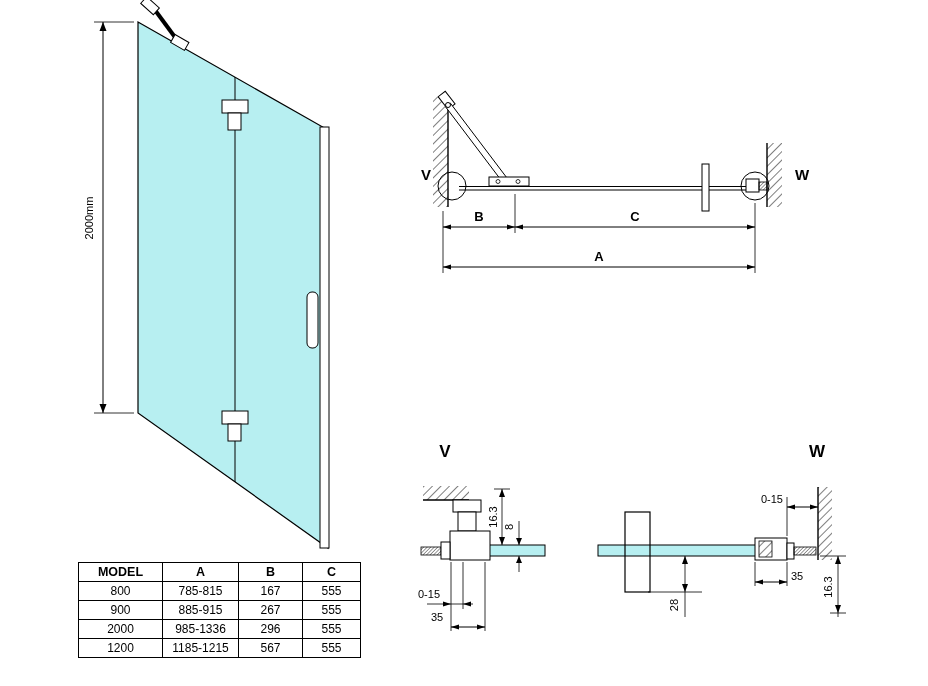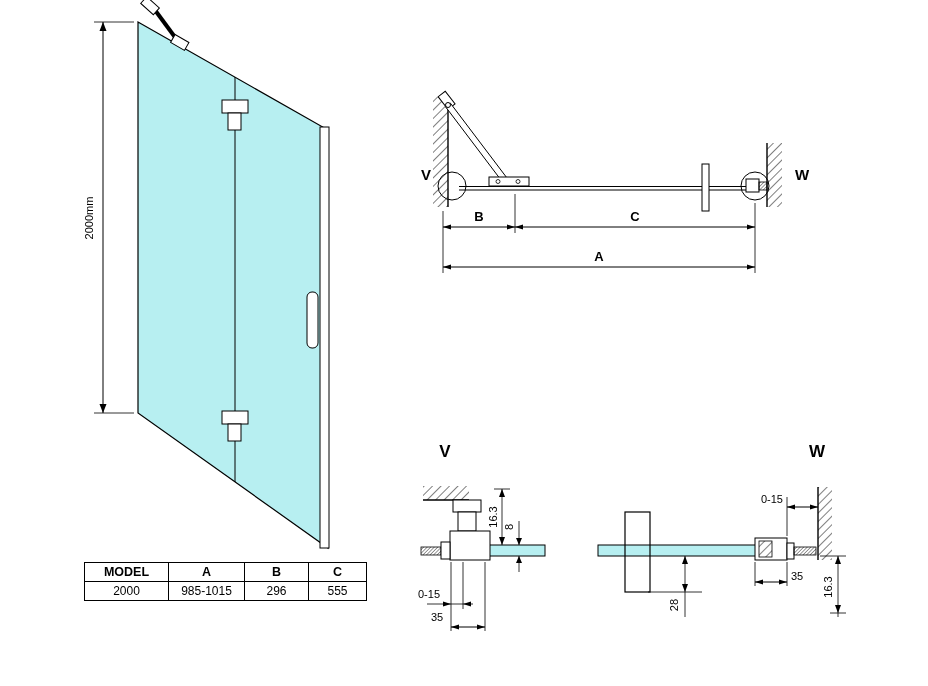--- a/index.html
+++ b/index.html
@@ -17,7 +17,7 @@
   .thin { stroke:#000; stroke-width:0.8; fill:none; }
   .part { fill:#fff; stroke:#000; stroke-width:1; }
   .arr { fill:#000; stroke:none; }
-  table.size { position:absolute; left:78px; top:562px; border-collapse:collapse; table-layout:fixed; background:#fff;margin-left:6px; }
+  table.size { position:absolute; left:78px; top:562px; border-collapse:collapse; table-layout:fixed; background:#fff; }
   .size th, .size td { border:1px solid #000; font-size:12px; text-align:center; height:19px; padding:0 3px; white-space:nowrap; }
   .size th { font-weight:bold; font-size:12.5px; }
 </style>

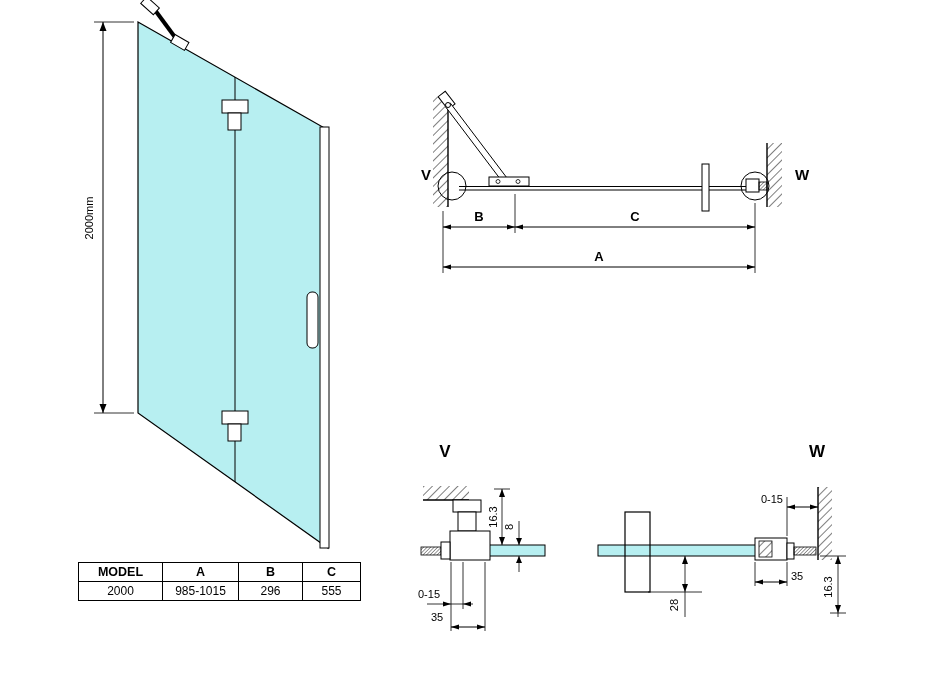--- a/index.html
+++ b/index.html
@@ -284,6 +284,12 @@
     </thead>
     <tbody>
       <tr>
+        <td>800</td>
+        <td>785-815</td>
+        <td>167</td>
+        <td>555</td>
+      </tr>
+      <tr>
         <td>2000</td>
         <td>985-1015</td>
         <td>296</td>

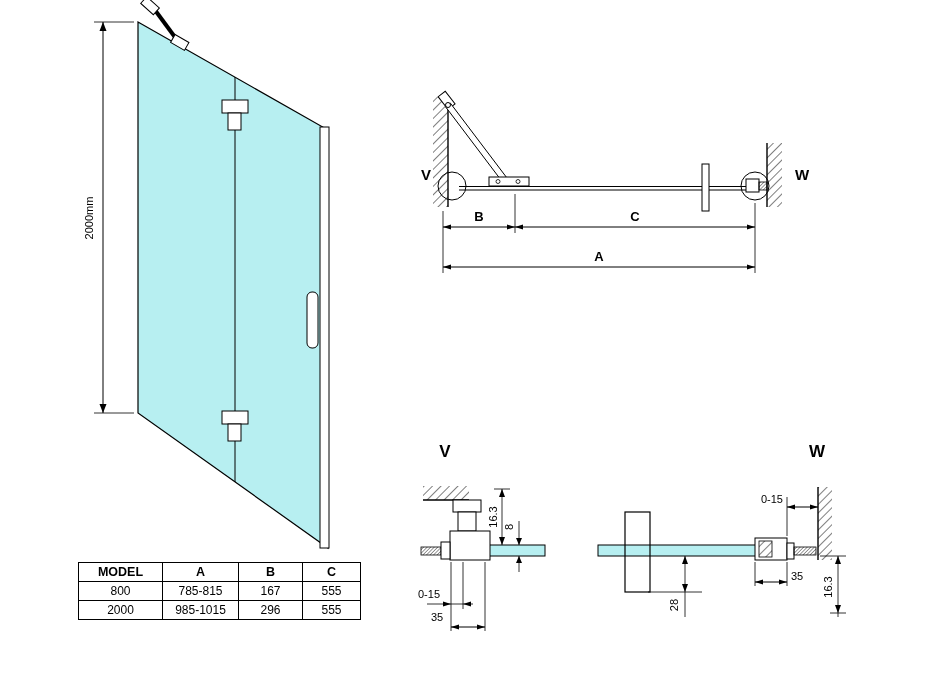--- a/index.html
+++ b/index.html
@@ -290,6 +290,12 @@
         <td>555</td>
       </tr>
       <tr>
+        <td>900</td>
+        <td>885-915</td>
+        <td>267</td>
+        <td>555</td>
+      </tr>
+      <tr>
         <td>2000</td>
         <td>985-1015</td>
         <td>296</td>

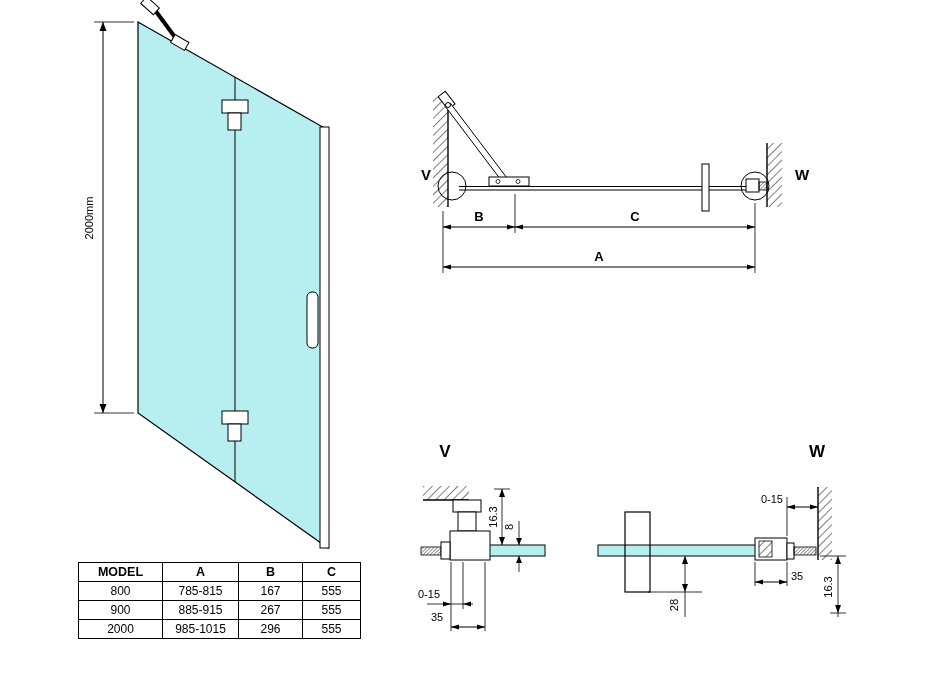--- a/index.html
+++ b/index.html
@@ -297,7 +297,7 @@
       </tr>
       <tr>
         <td>2000</td>
-        <td>985-1015</td>
+        <td>985-1336</td>
         <td>296</td>
         <td>555</td>
       </tr>

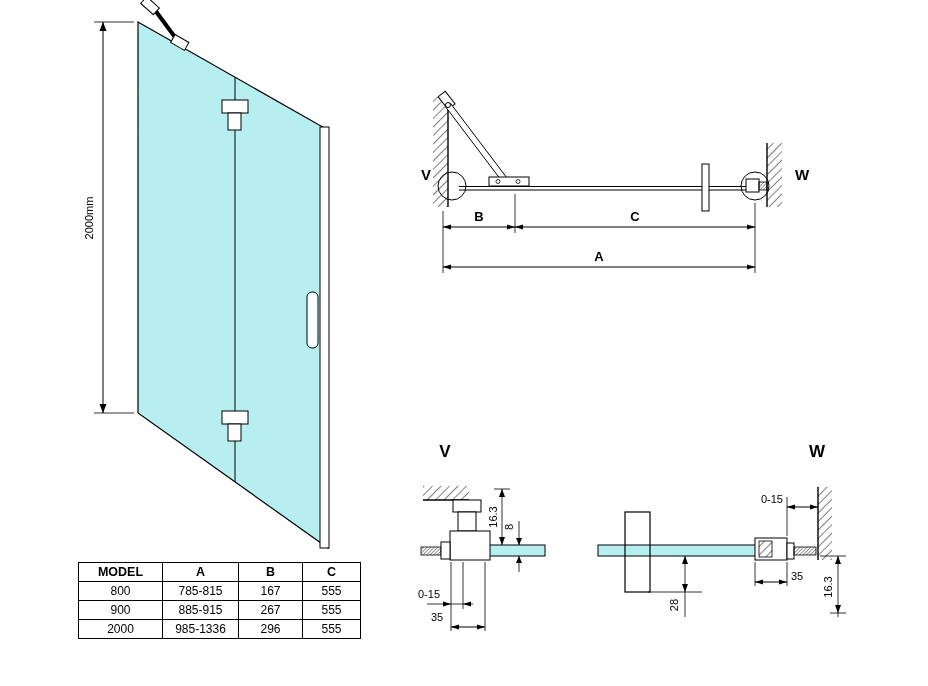--- a/index.html
+++ b/index.html
@@ -301,6 +301,12 @@
         <td>296</td>
         <td>555</td>
       </tr>
+      <tr>
+        <td>1200</td>
+        <td>1185-1215</td>
+        <td>567</td>
+        <td>555</td>
+      </tr>
     </tbody>
   </table>
 

